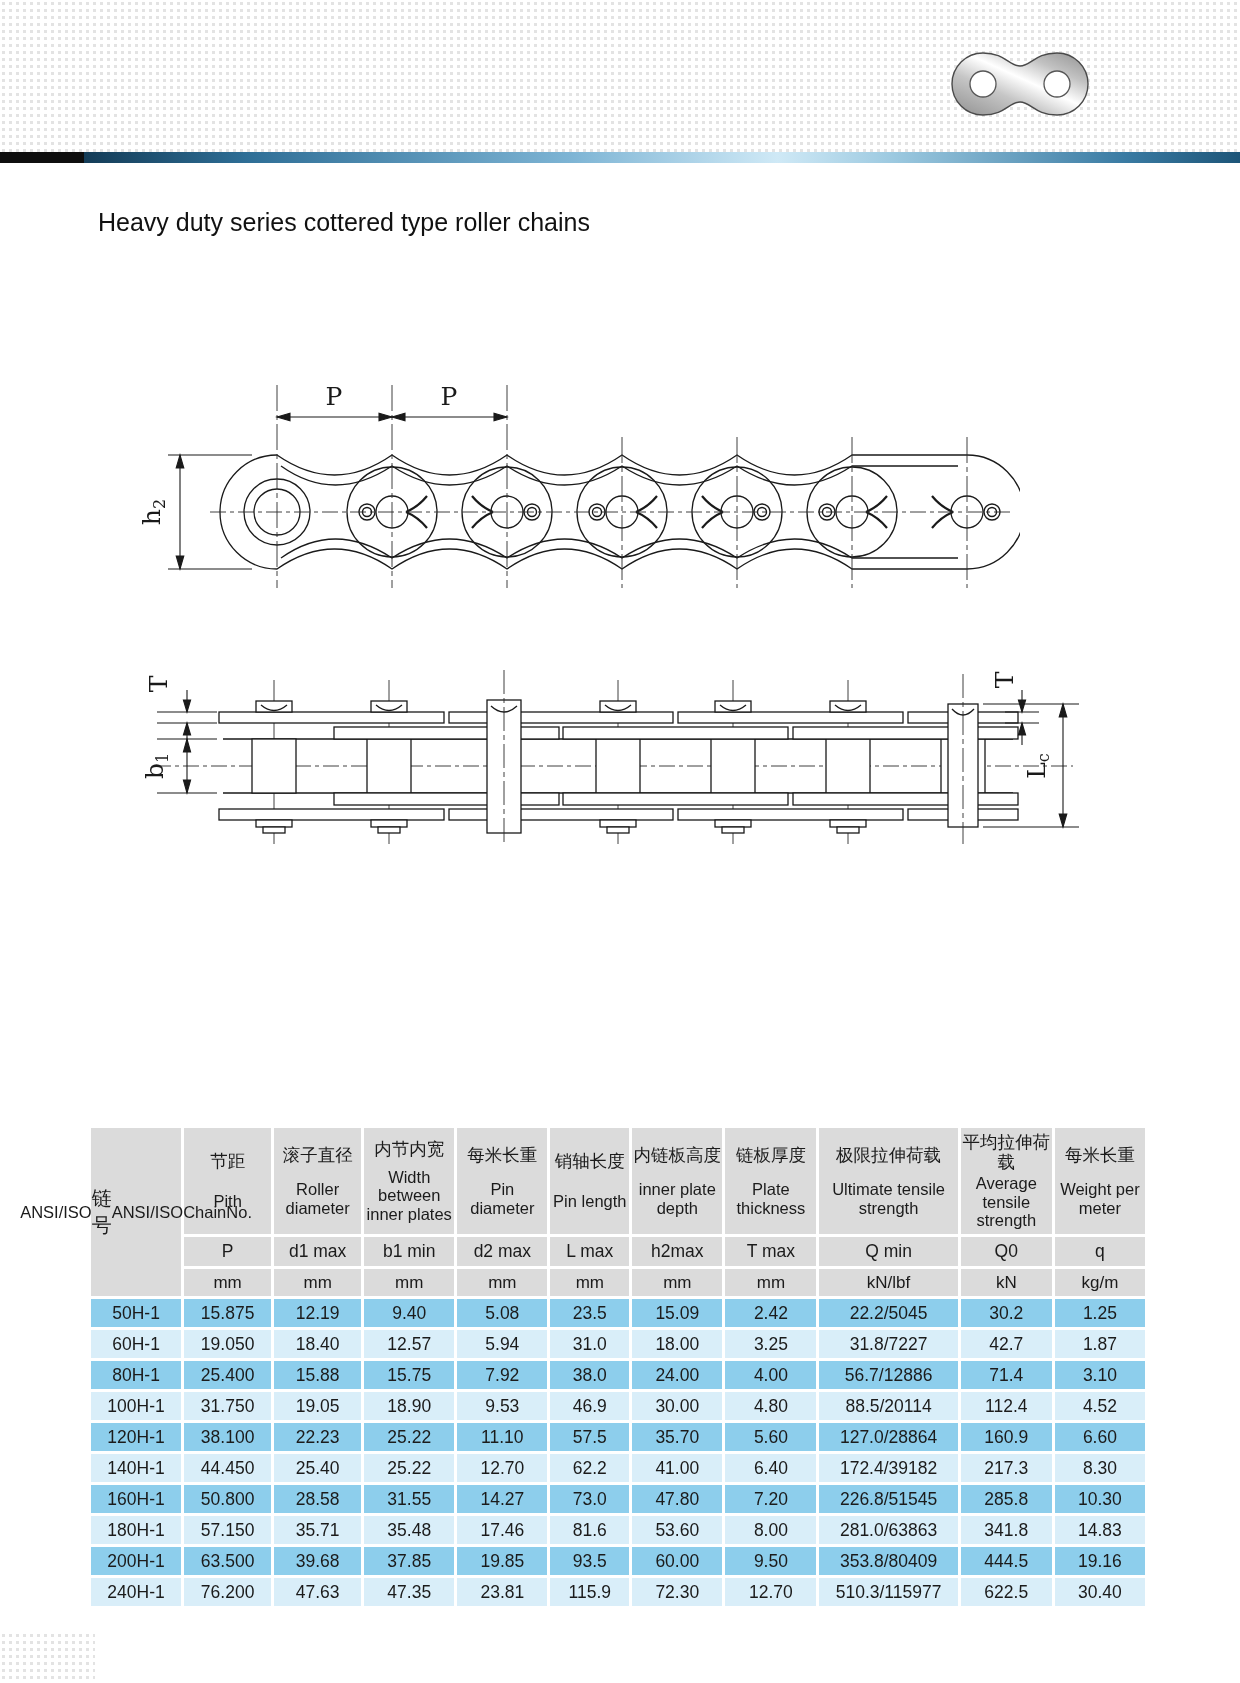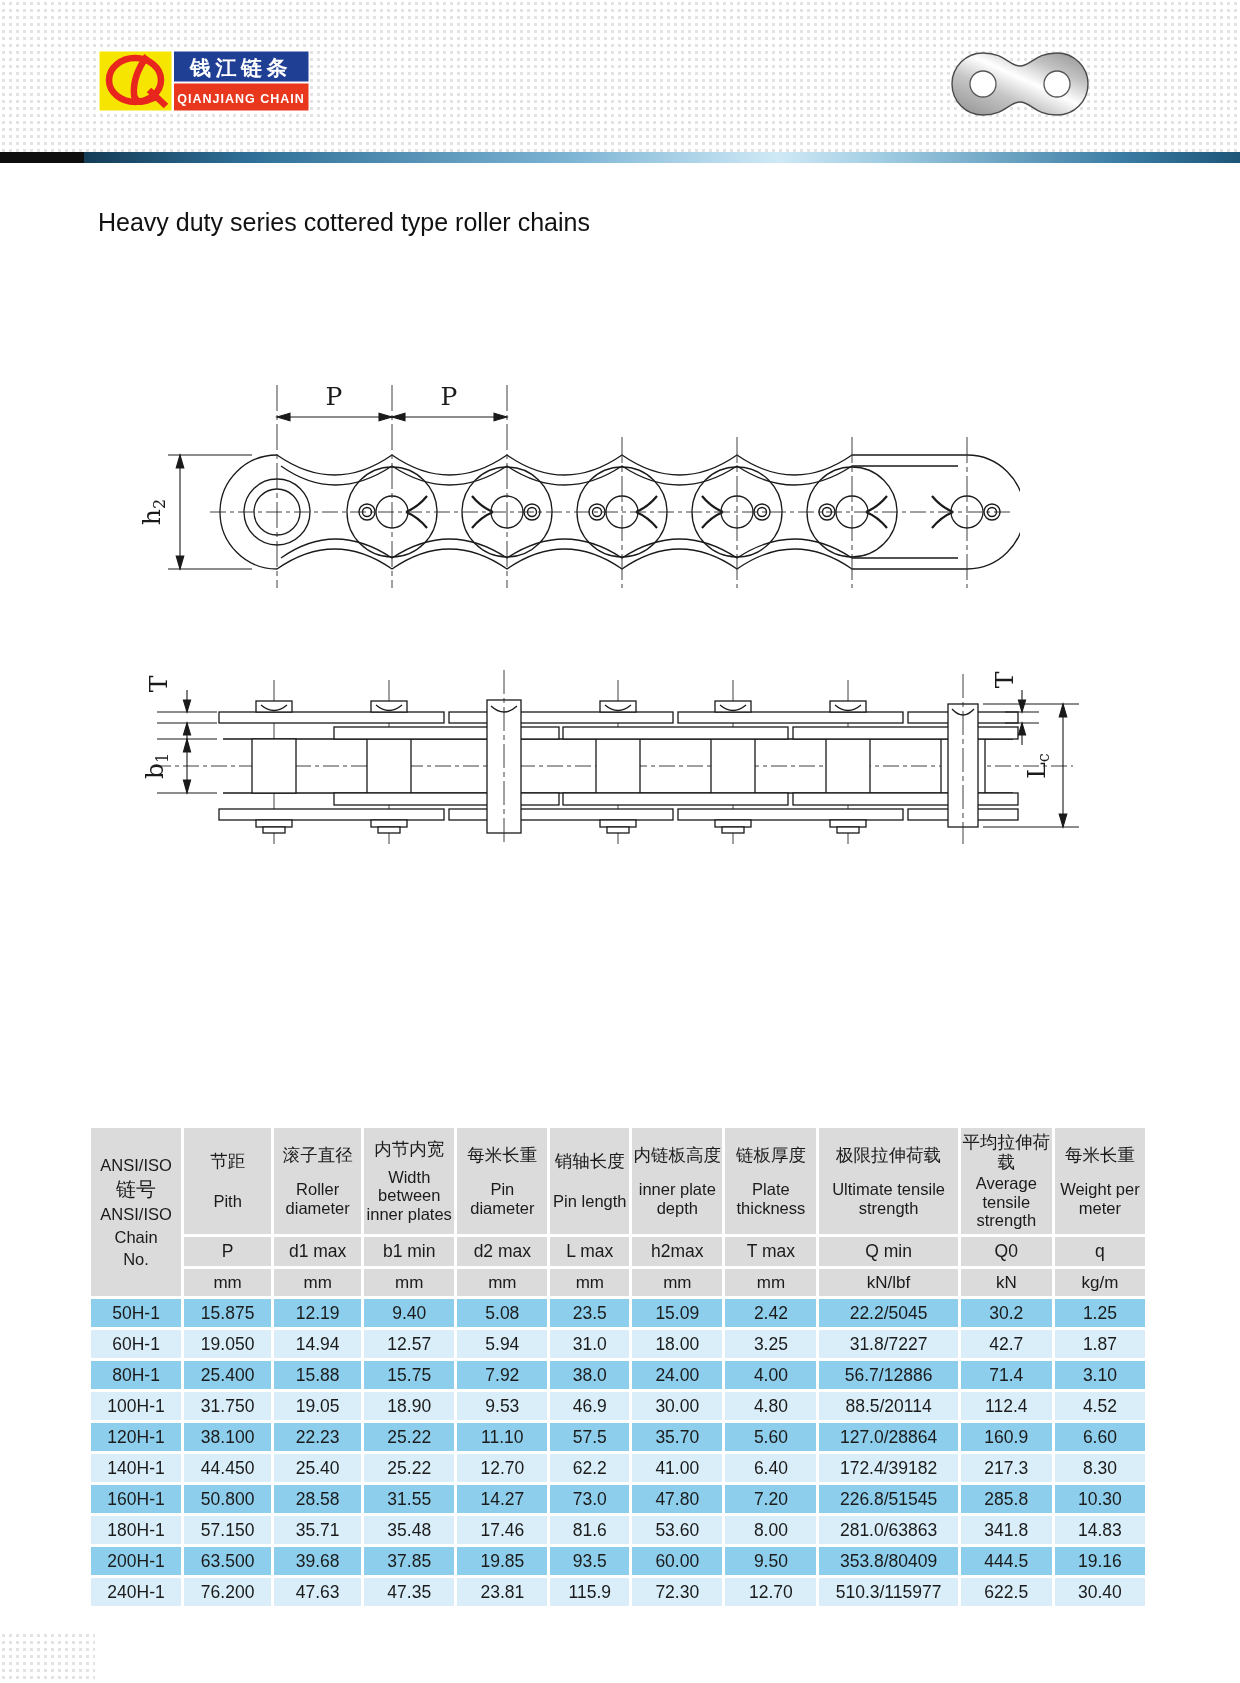--- a/index.html
+++ b/index.html
@@ -53,21 +53,6 @@
 
   <div class="header-dots dots"></div>
 
-  <div class="logo-wrap">
-    <svg width="212" height="62" viewBox="0 0 212 62">
-      <rect x="0" y="0" width="212" height="62" fill="#ffffff"></rect>
-      <rect x="1.5" y="1.5" width="72" height="59" fill="#F6E500"></rect>
-      <g stroke="#E8261D" stroke-width="6.5" fill="none">
-        <ellipse cx="37" cy="30" rx="26" ry="22"></ellipse>
-        <path d="M49,6 C41,17 35,31 36,44 C36,50 41,53 48,51 L61,46"></path>
-        <path d="M51,40 L68,56"></path>
-      </g>
-      <rect x="76" y="1.5" width="134.5" height="30" fill="#1E3F94"></rect>
-      <text x="143" y="24.5" fill="#ffffff" font-size="21" font-weight="bold" letter-spacing="4.5" text-anchor="middle">钱江链条</text>
-      <rect x="76" y="33.5" width="134.5" height="27" fill="#E8371D"></rect>
-      <text x="143" y="52.5" fill="#ffffff" font-size="12.5" font-weight="bold" letter-spacing="1" text-anchor="middle">QIANJIANG CHAIN</text>
-    </svg>
-  </div>
 
   <div class="plate-wrap">
     <svg width="150" height="67" viewBox="0 0 150 67">

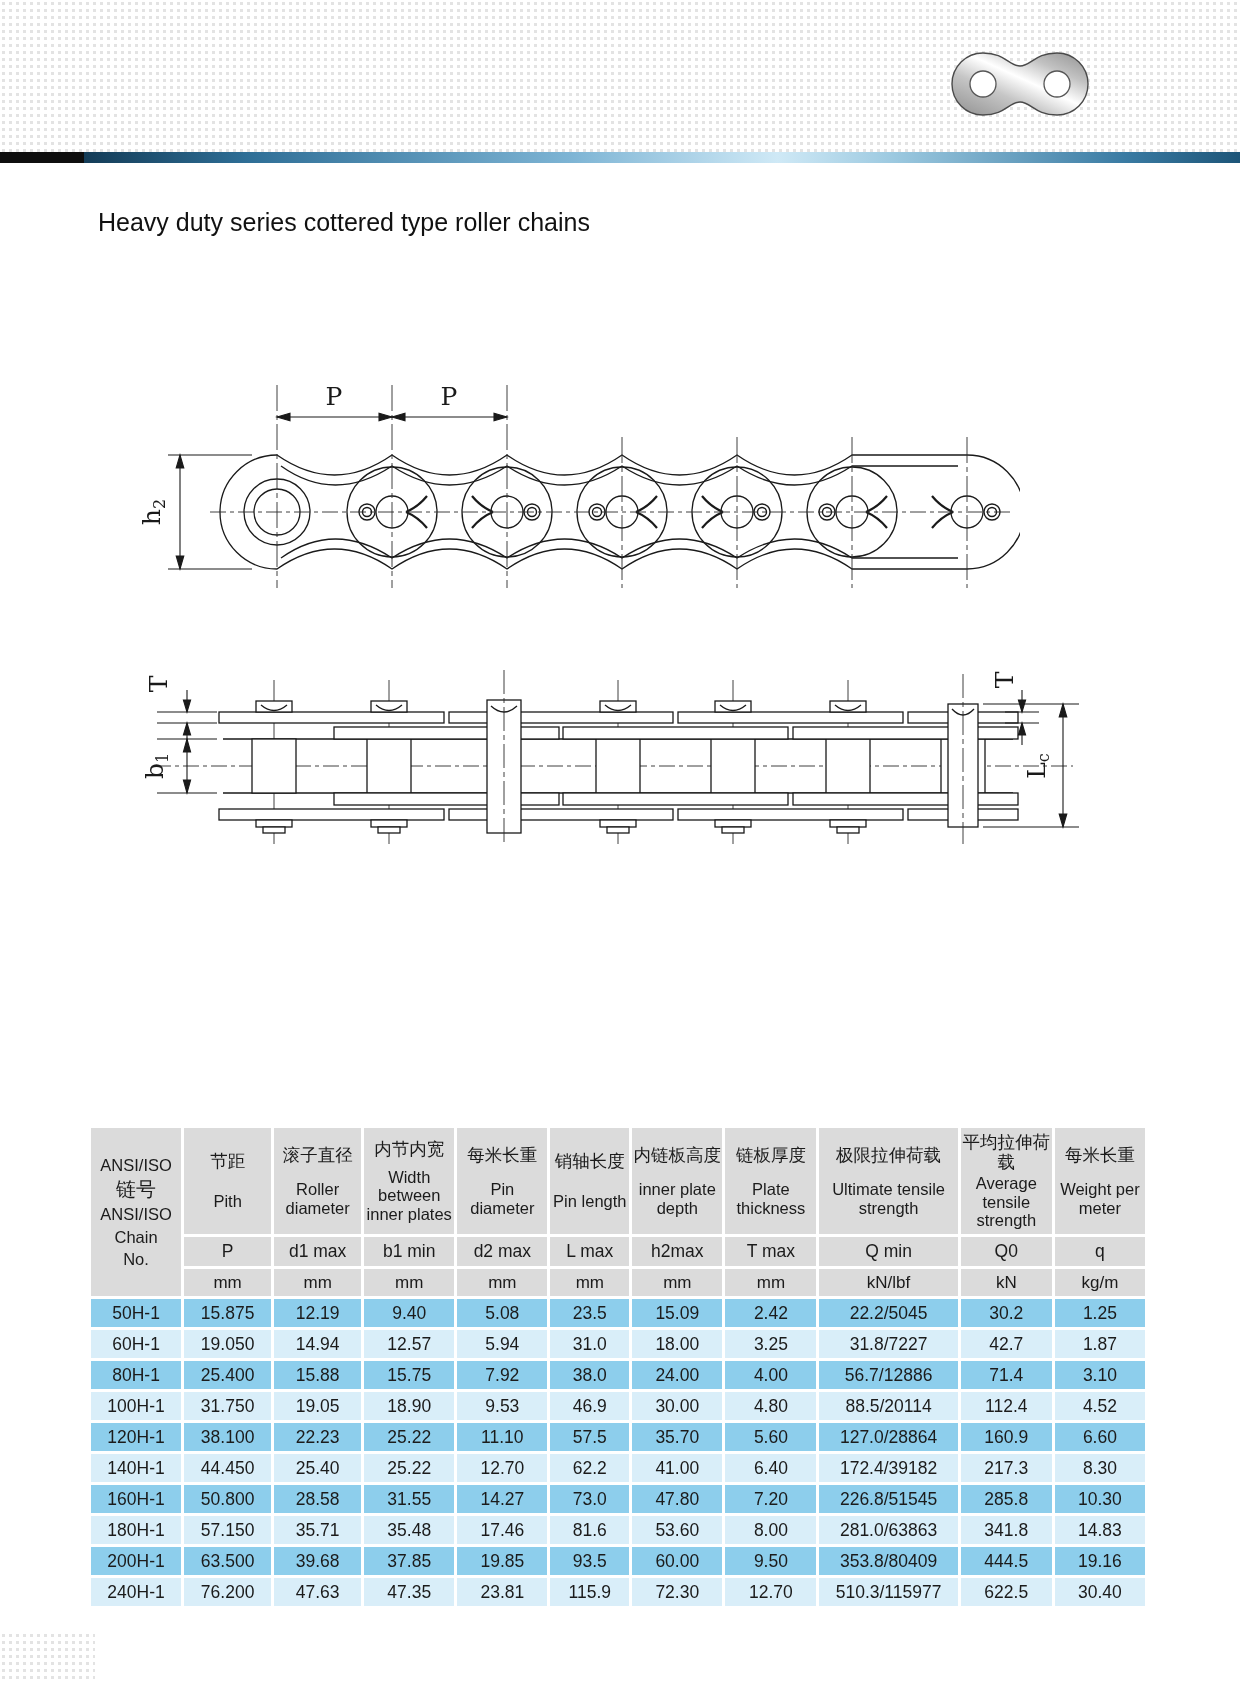--- a/index.html
+++ b/index.html
@@ -35,7 +35,7 @@
   table.spec th,table.spec td{padding:0;text-align:center;vertical-align:middle;font-weight:normal;}
   table.spec thead th{background:var(--header-gray,#dbdbdb);}
   .thwrap{height:102px;display:flex;flex-direction:column;justify-content:space-evenly;align-items:center;padding:2px 1px;}
-  .thwrap-chain{height:166px;display:flex;flex-direction:column;justify-content:center;align-items:center;line-height:1.35;}
+  .thwrap-chain{height:166px;display:flex;flex-direction:row;justify-content:center;align-items:center;line-height:1.35;}
   .hzh{font-size:17.5px;line-height:1.15;}
   .hen{font-size:16.5px;line-height:1.12;}
   .chain-line{font-size:16.5px;}

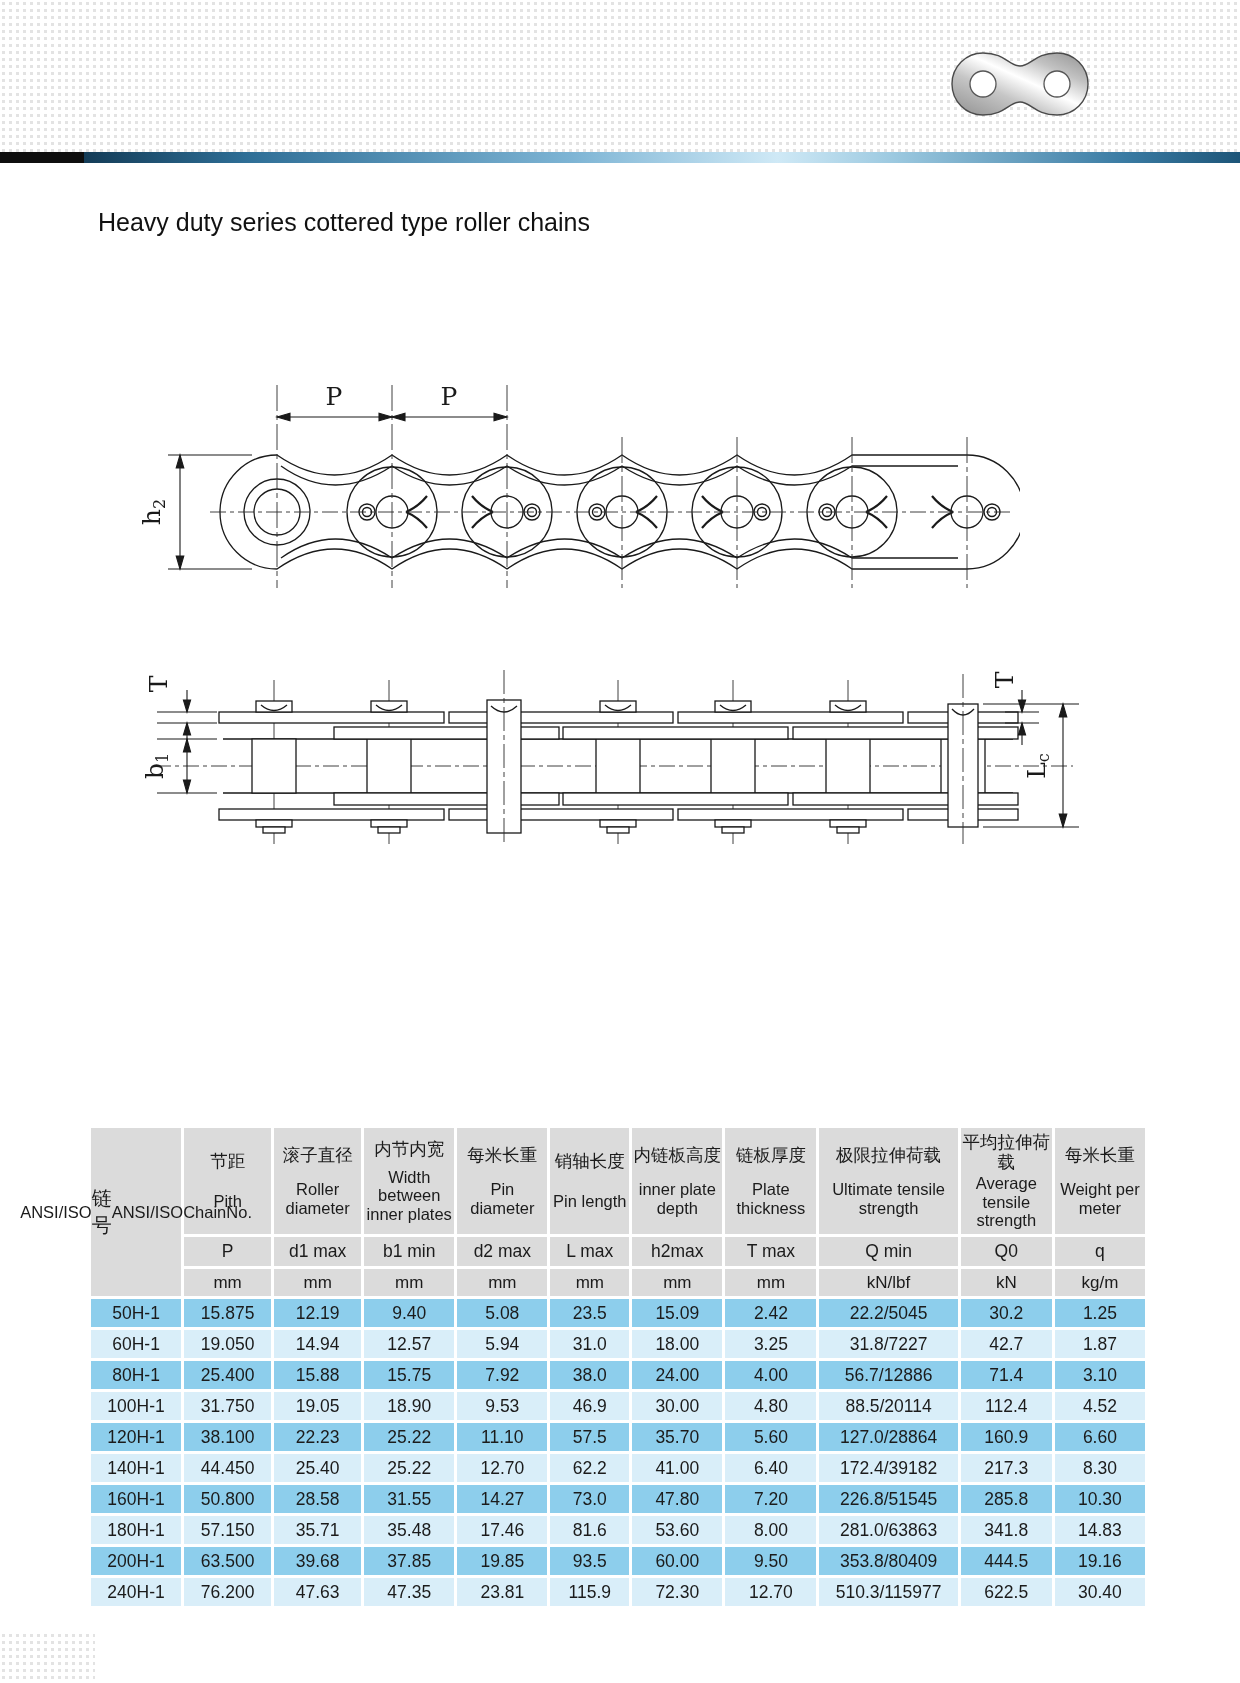--- a/index.html
+++ b/index.html
@@ -388,7 +388,7 @@
           <tr class="light">
             <td>60H-1</td>
             <td>19.050</td>
-            <td>14.94</td>
+            <td>18.40</td>
             <td>12.57</td>
             <td>5.94</td>
             <td>31.0</td>

